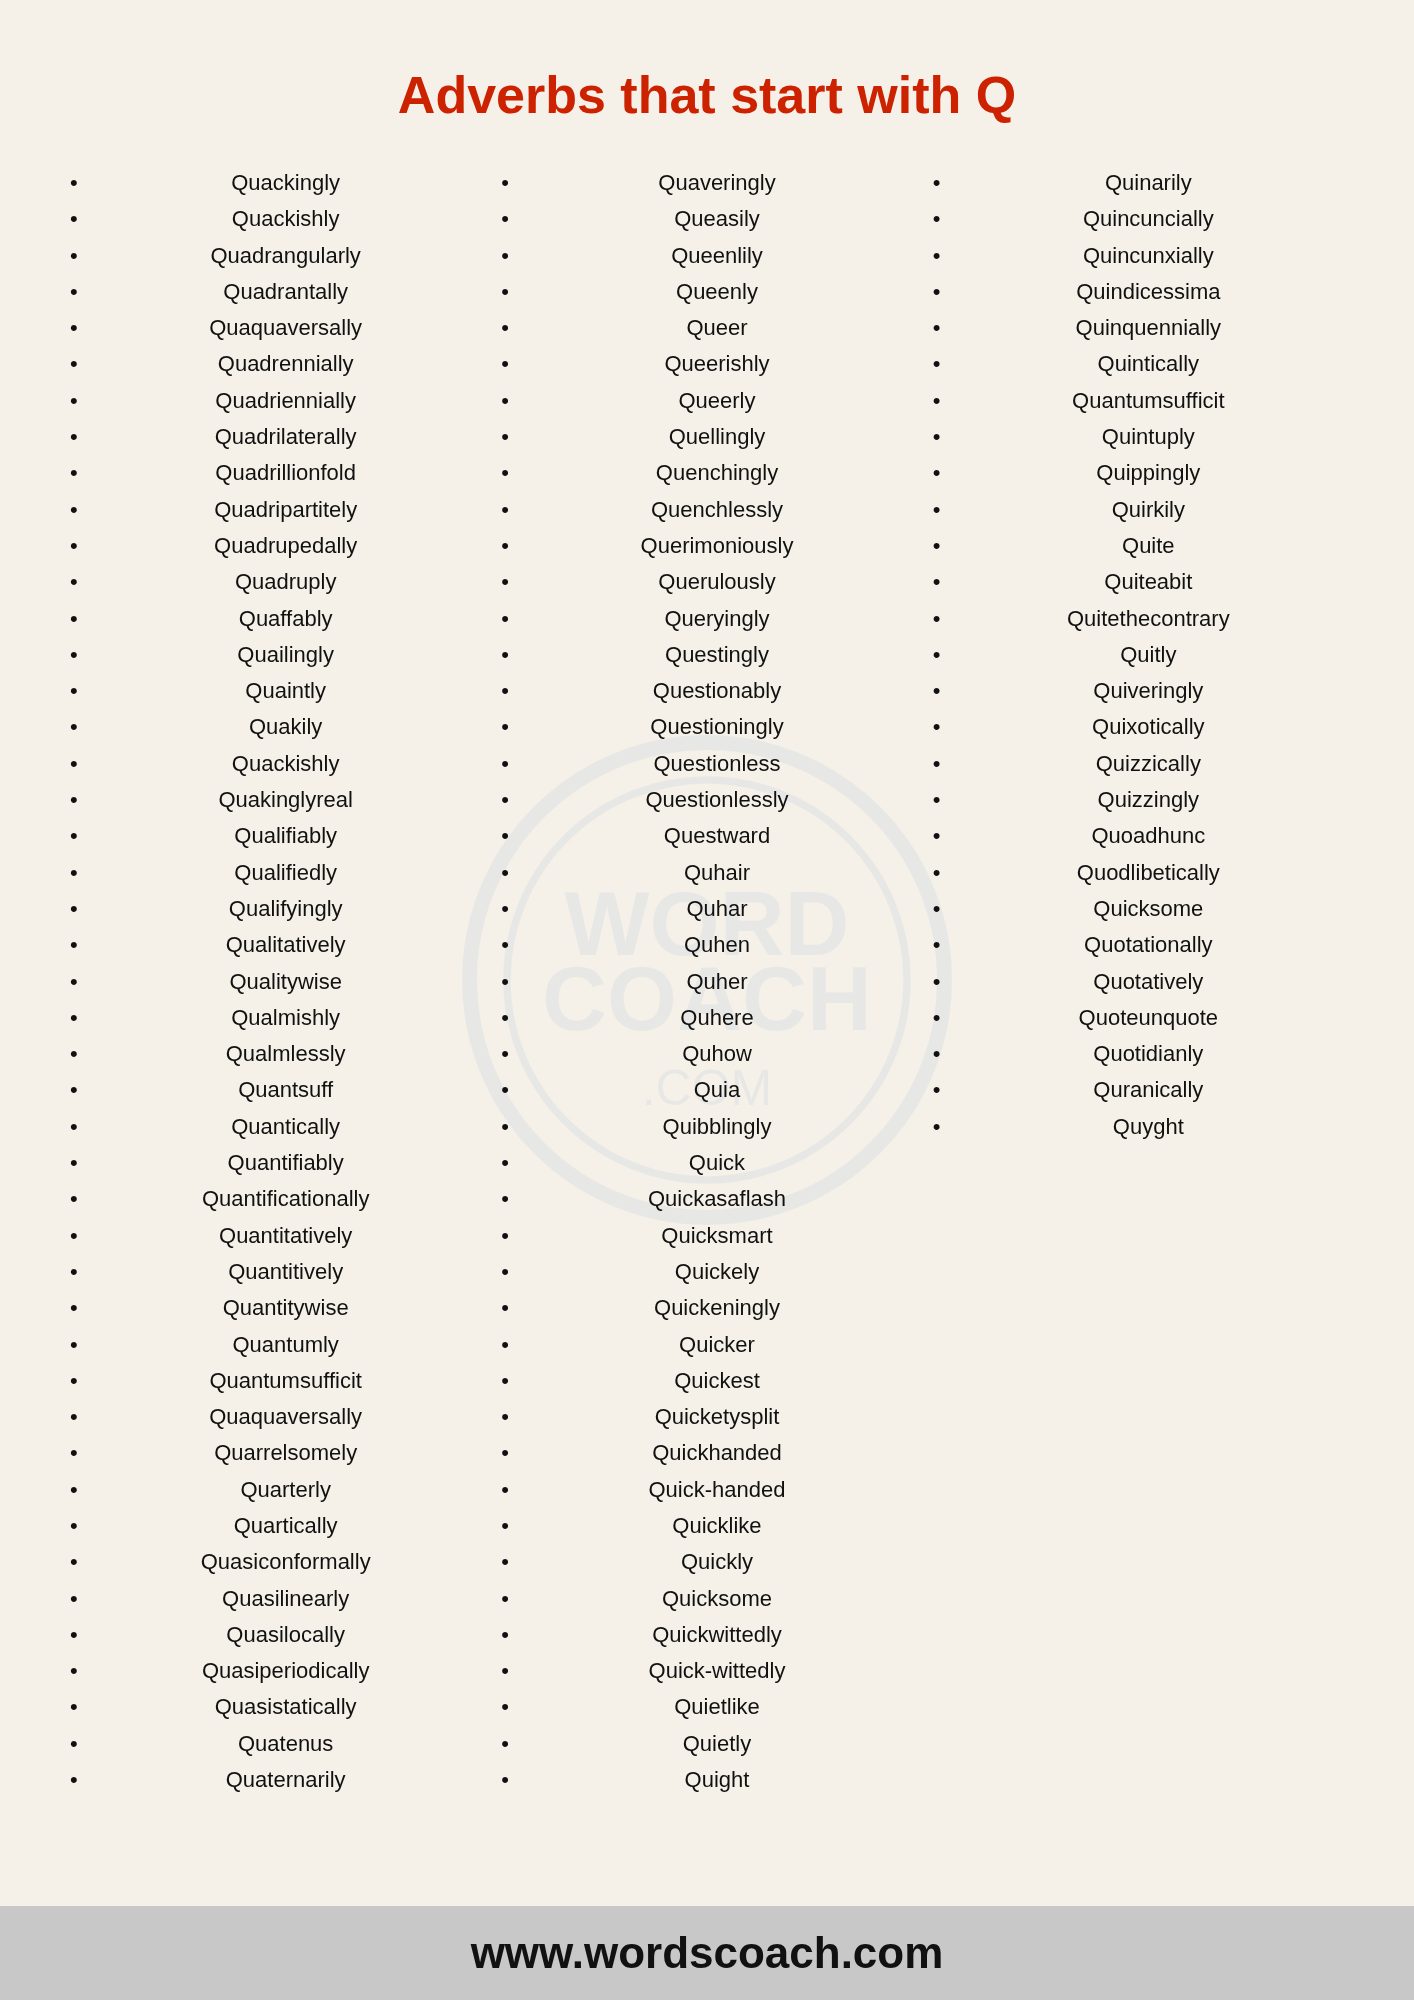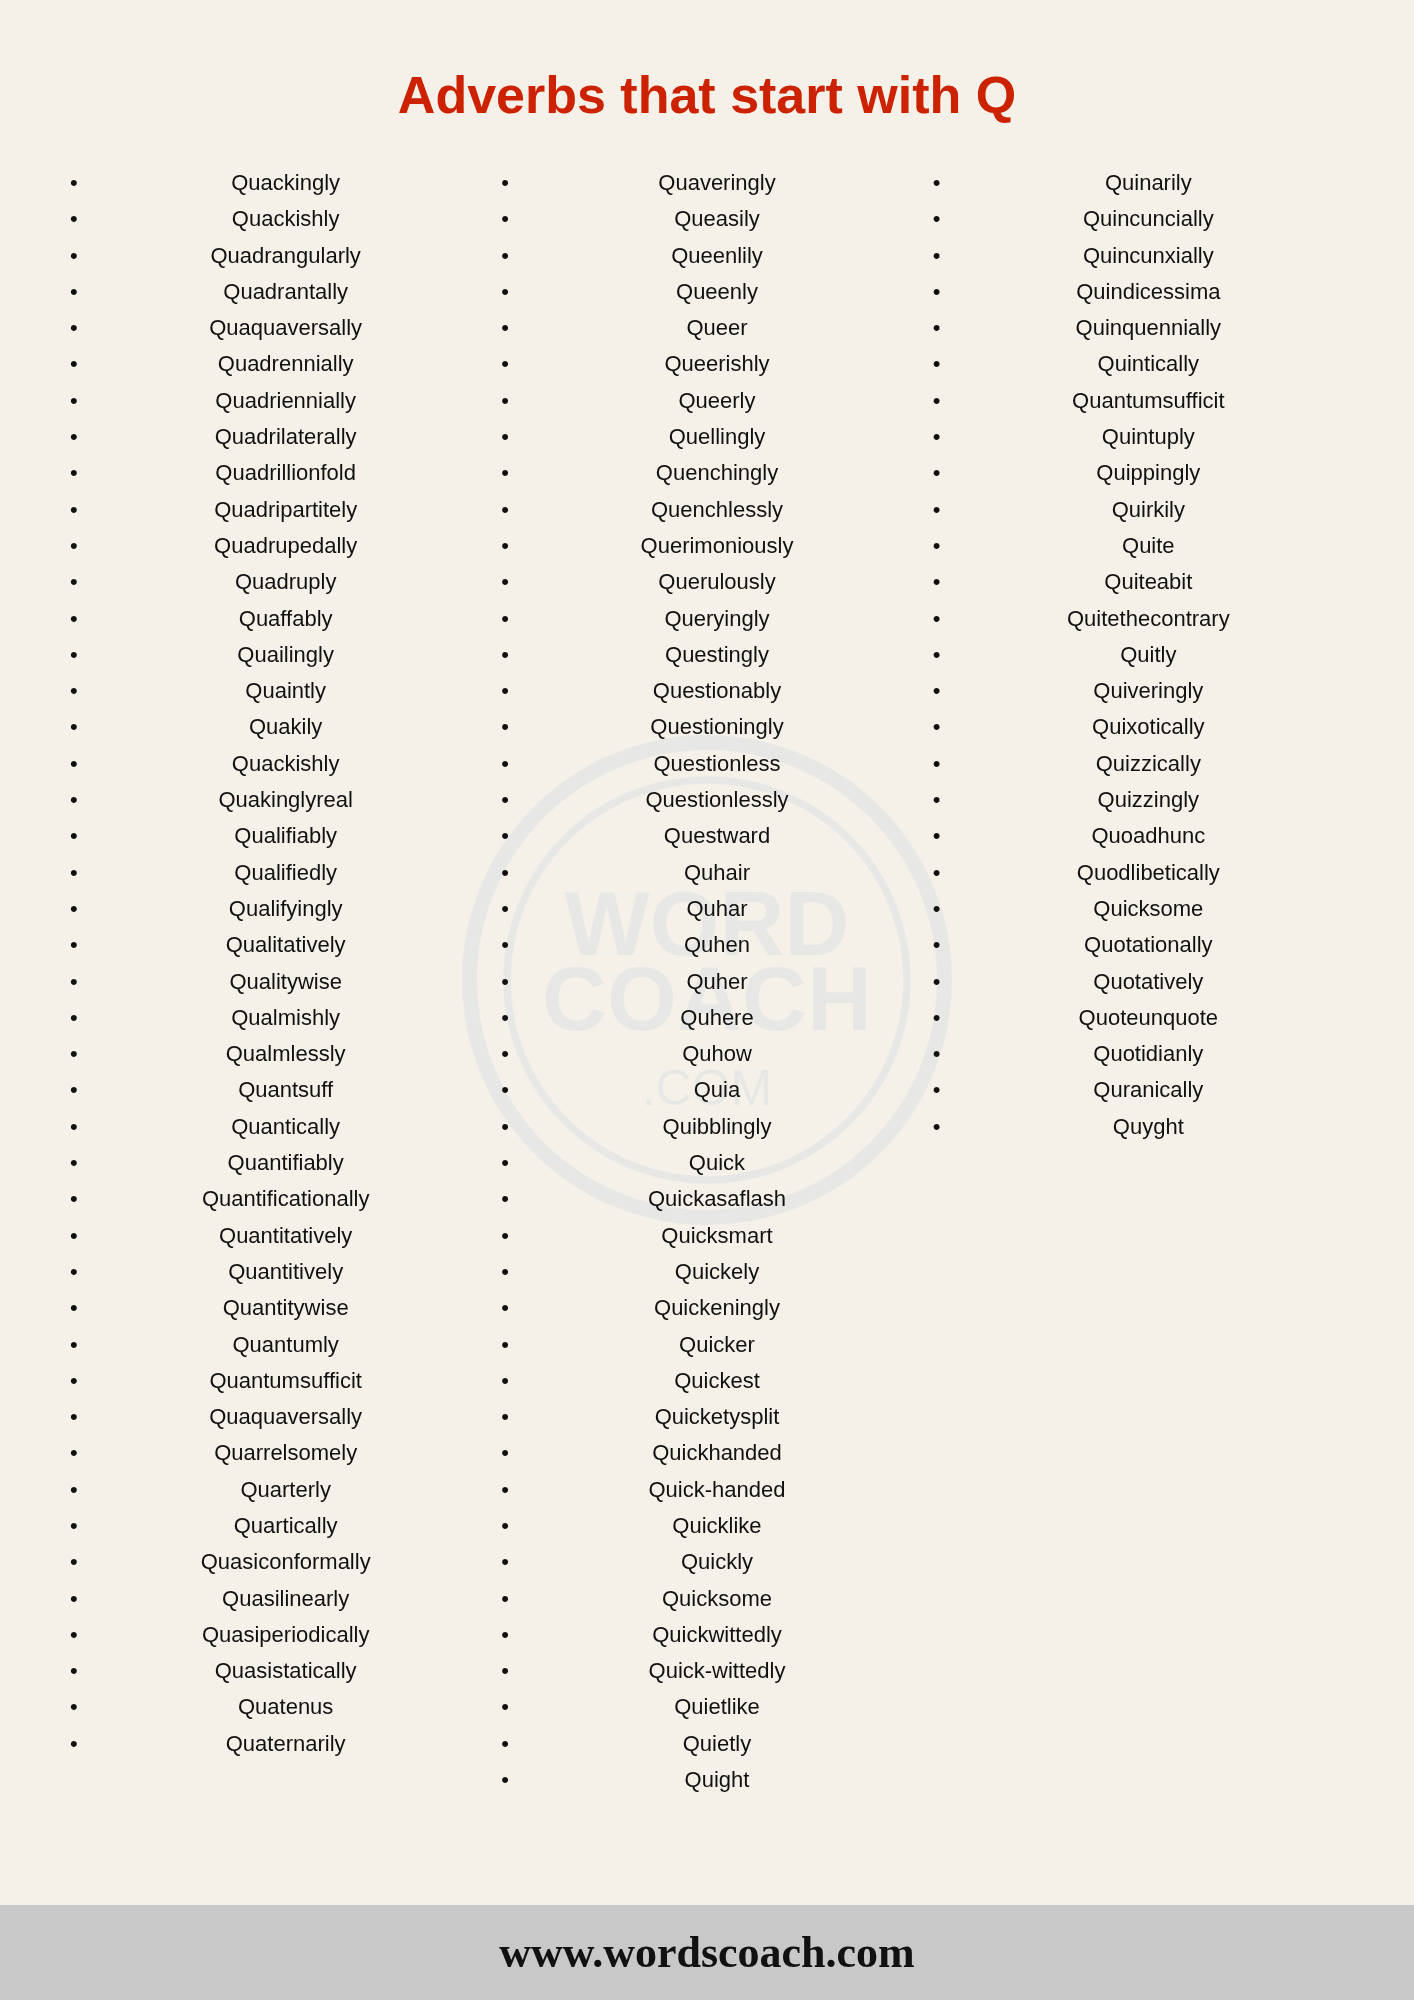--- a/index.html
+++ b/index.html
@@ -136,6 +136,7 @@
           <li>Quartically</li>
           <li>Quasiconformally</li>
           <li>Quasilinearly</li>
+          <li>Quasilocally</li>
           <li>Quasiperiodically</li>
           <li>Quasistatically</li>
           <li>Quatenus</li>

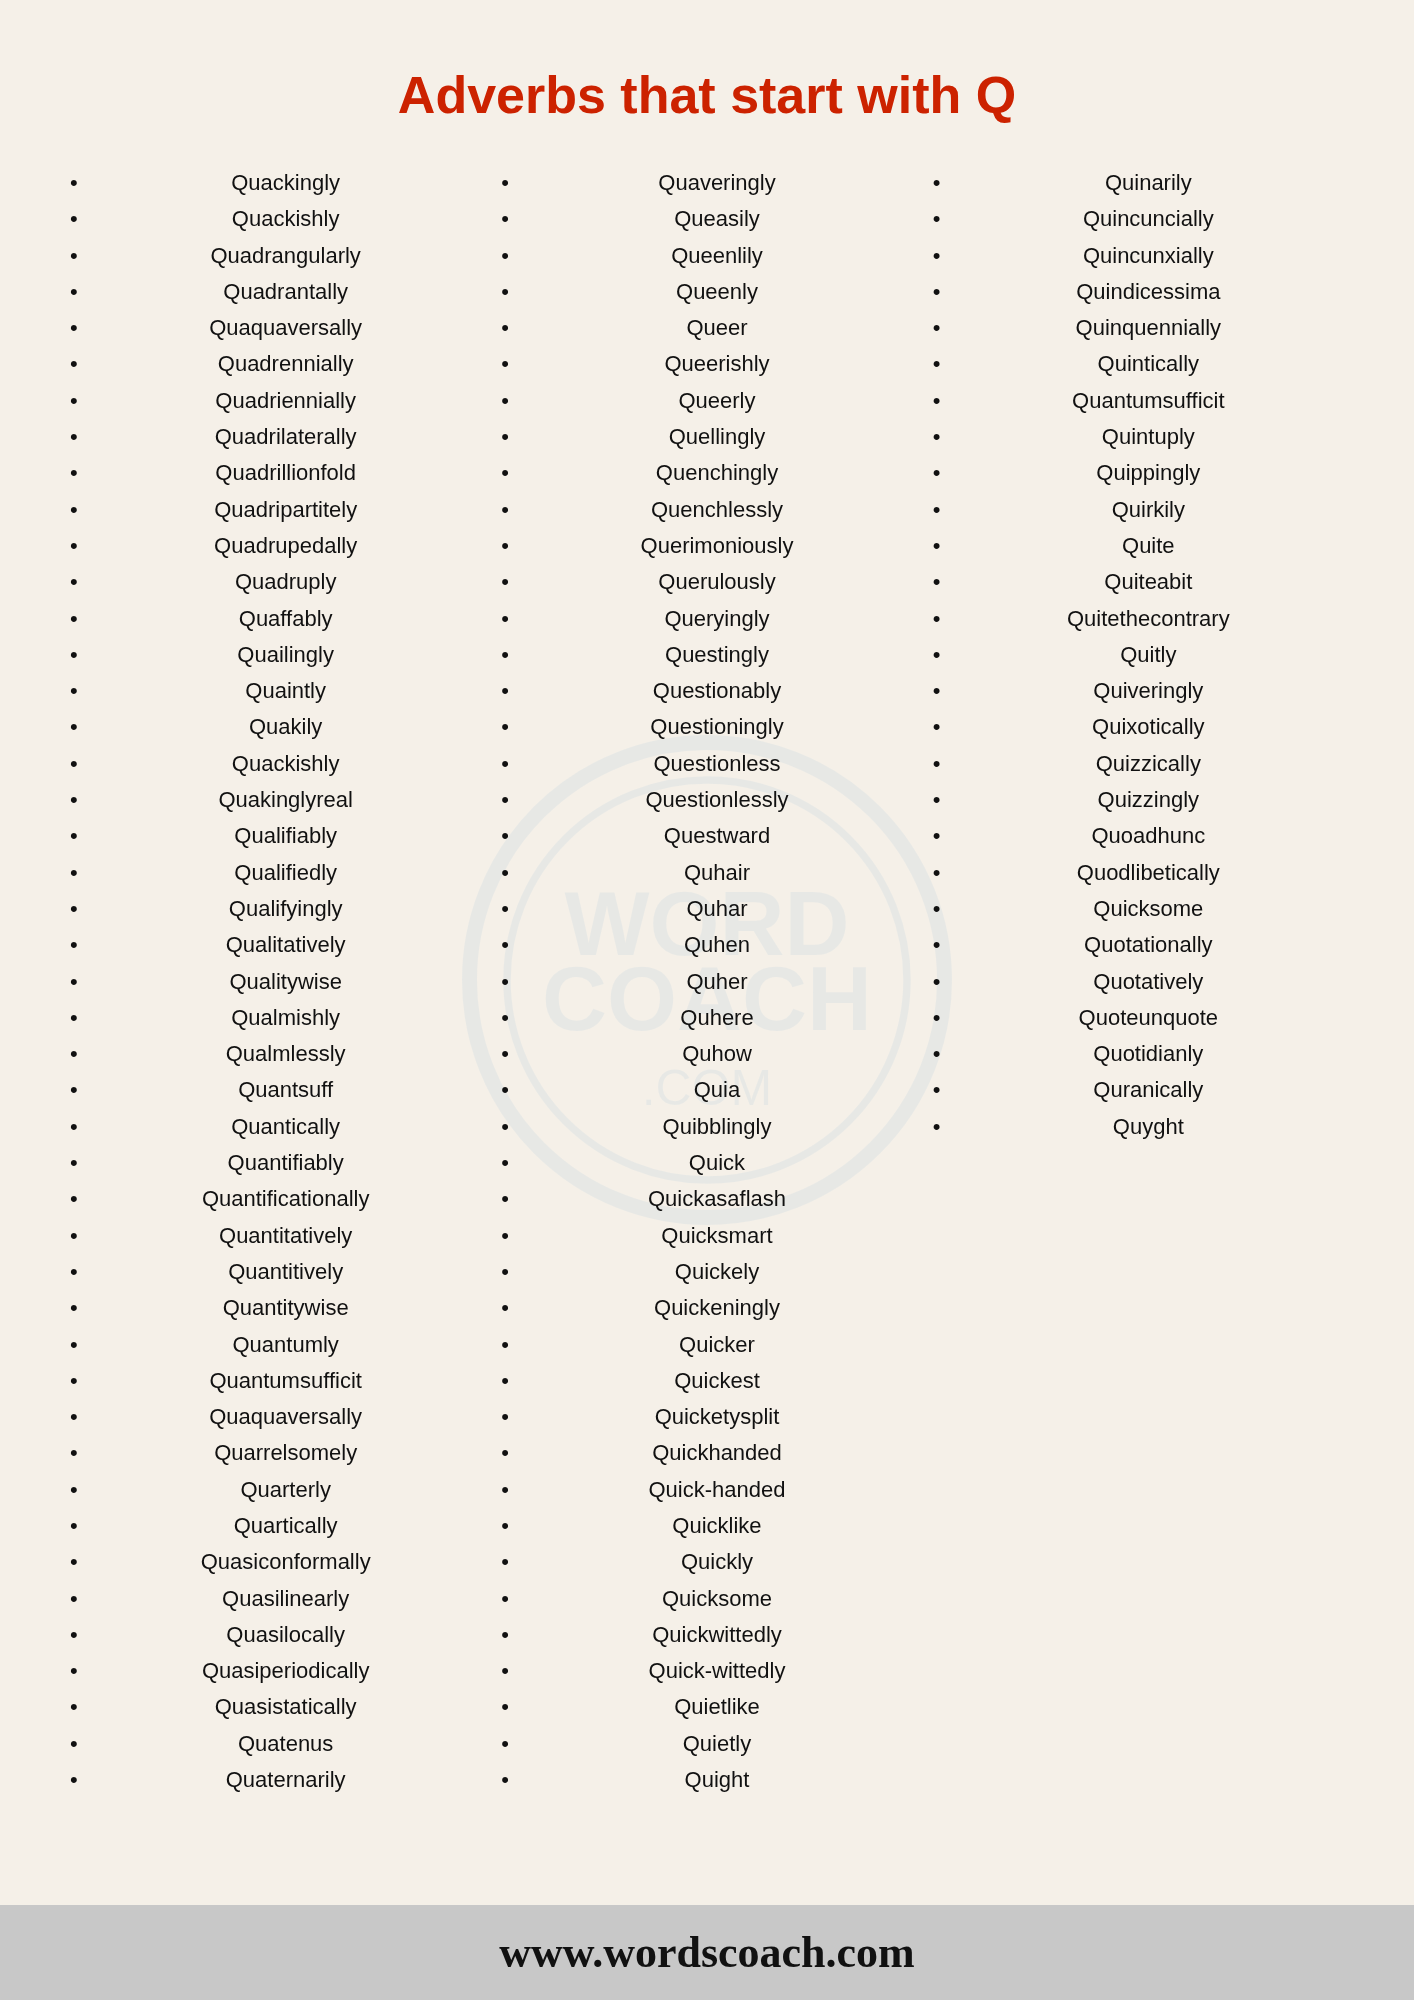--- a/index.html
+++ b/index.html
@@ -73,7 +73,7 @@
       font-size: 44px;
       font-weight: bold;
       color: #111;
-      font-family: Liberation Serif, serif;
+      font-family: Liberation Sans, sans-serif;
     }
   </style>
 </head>

